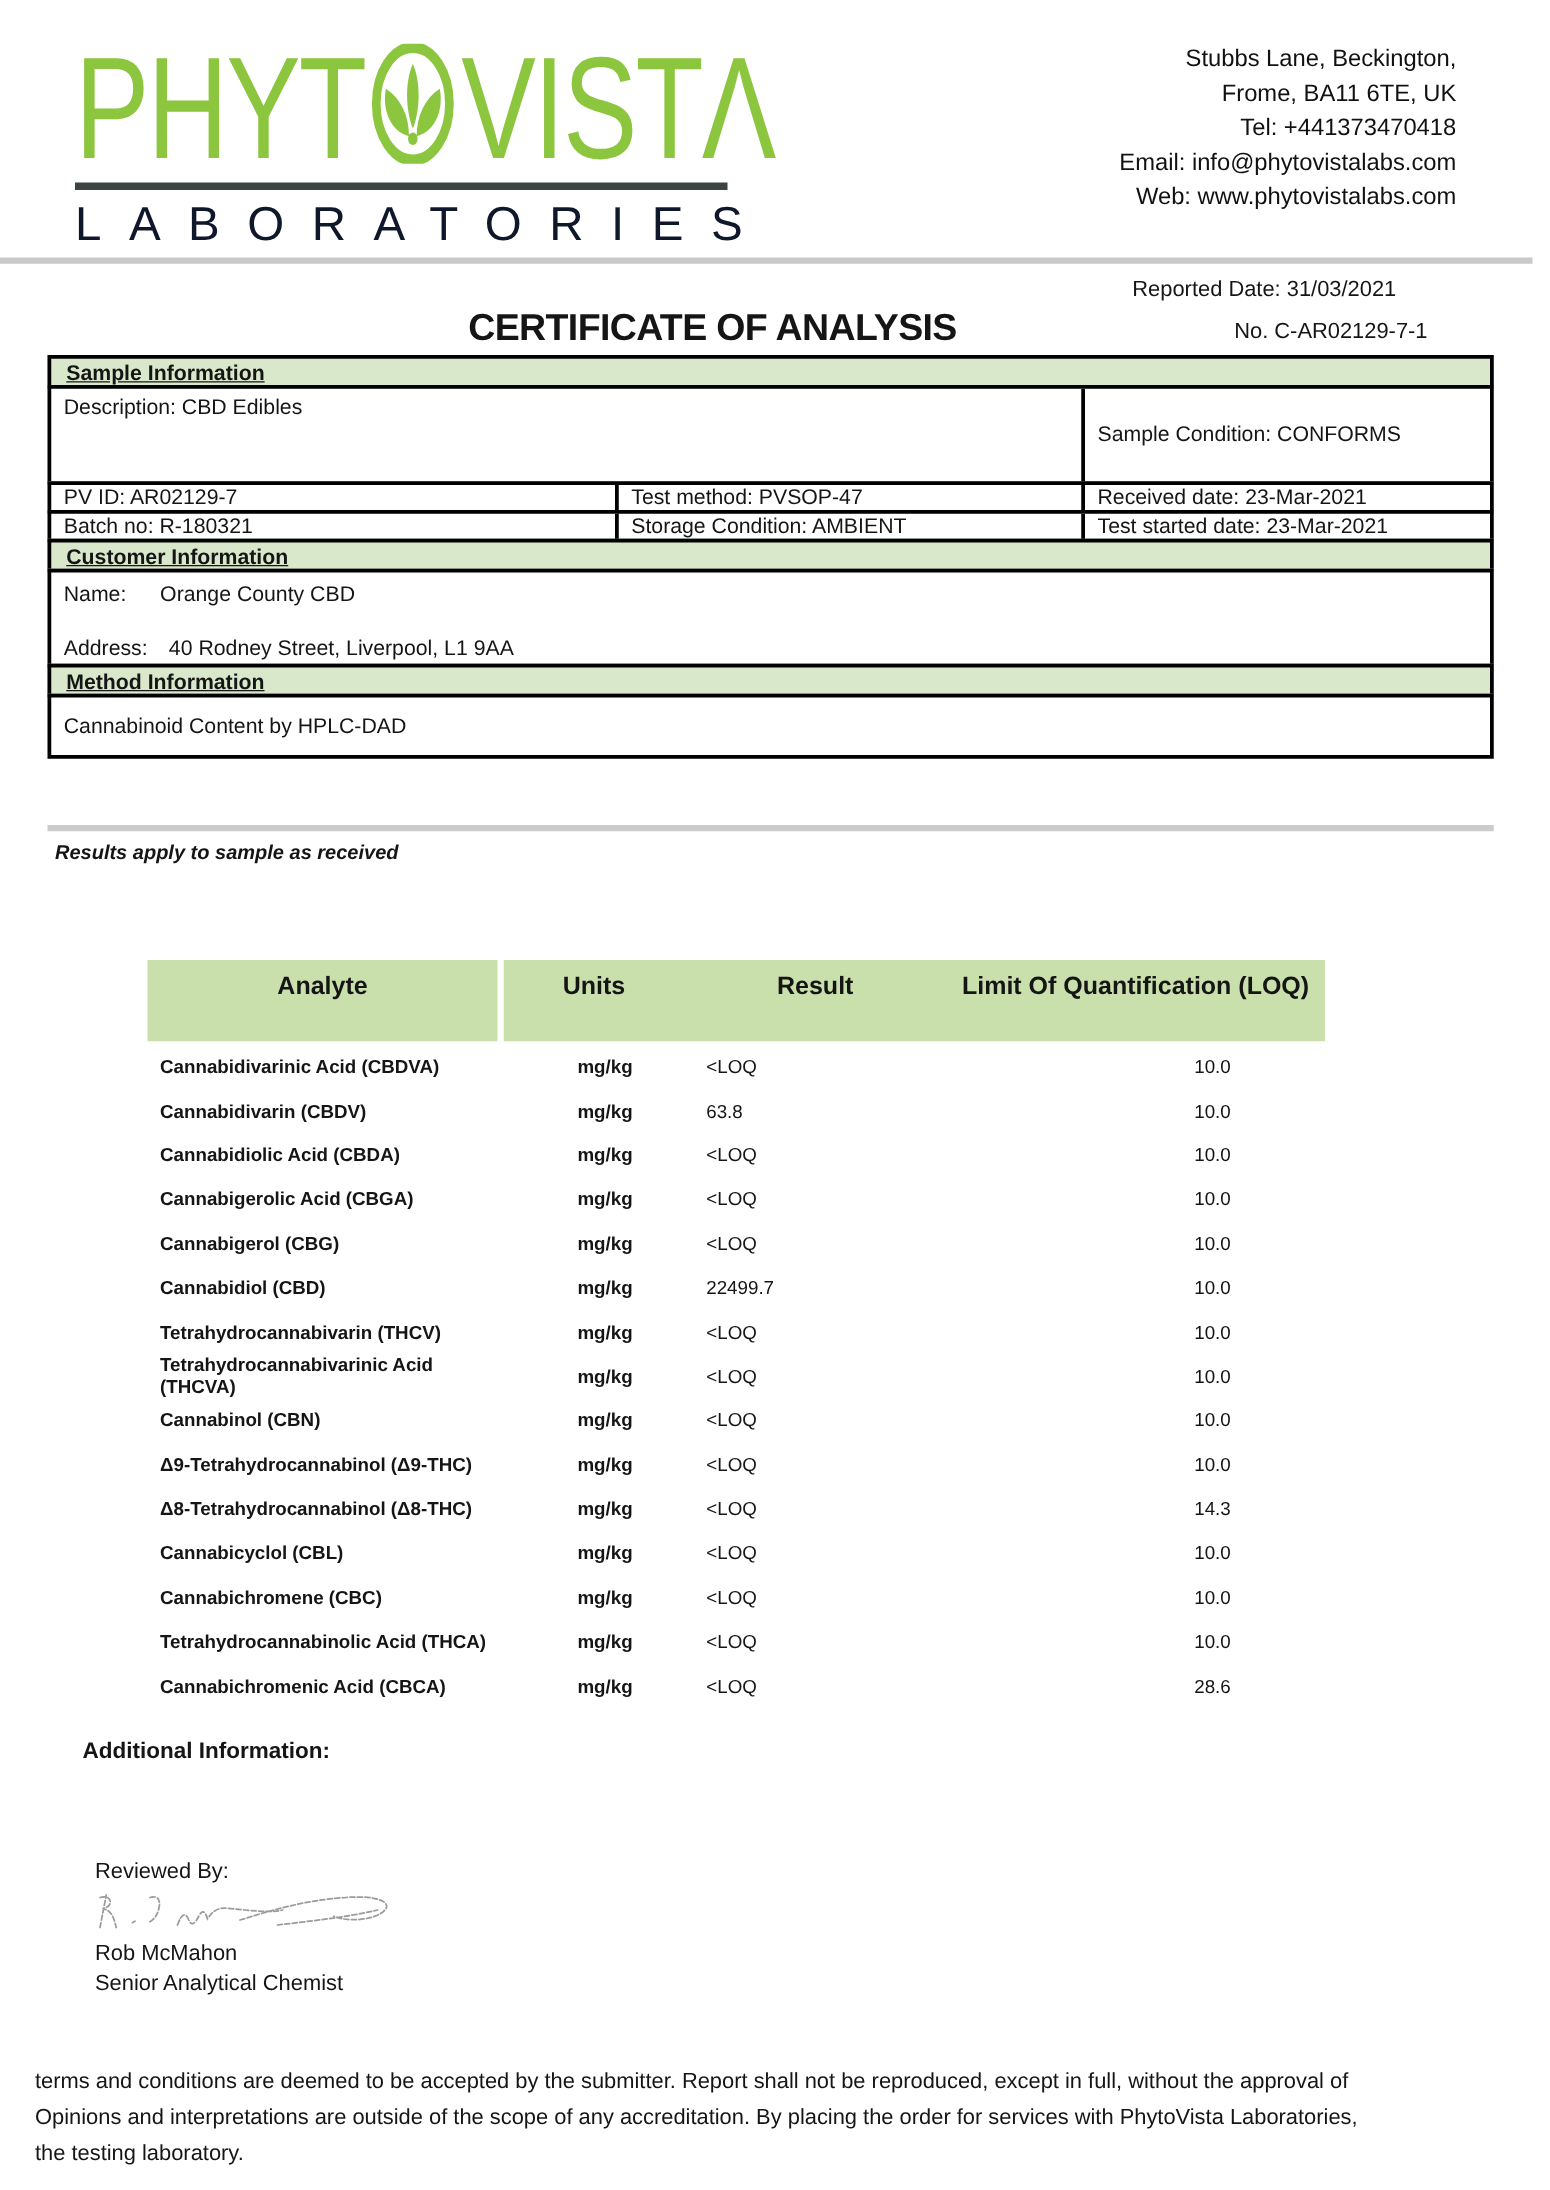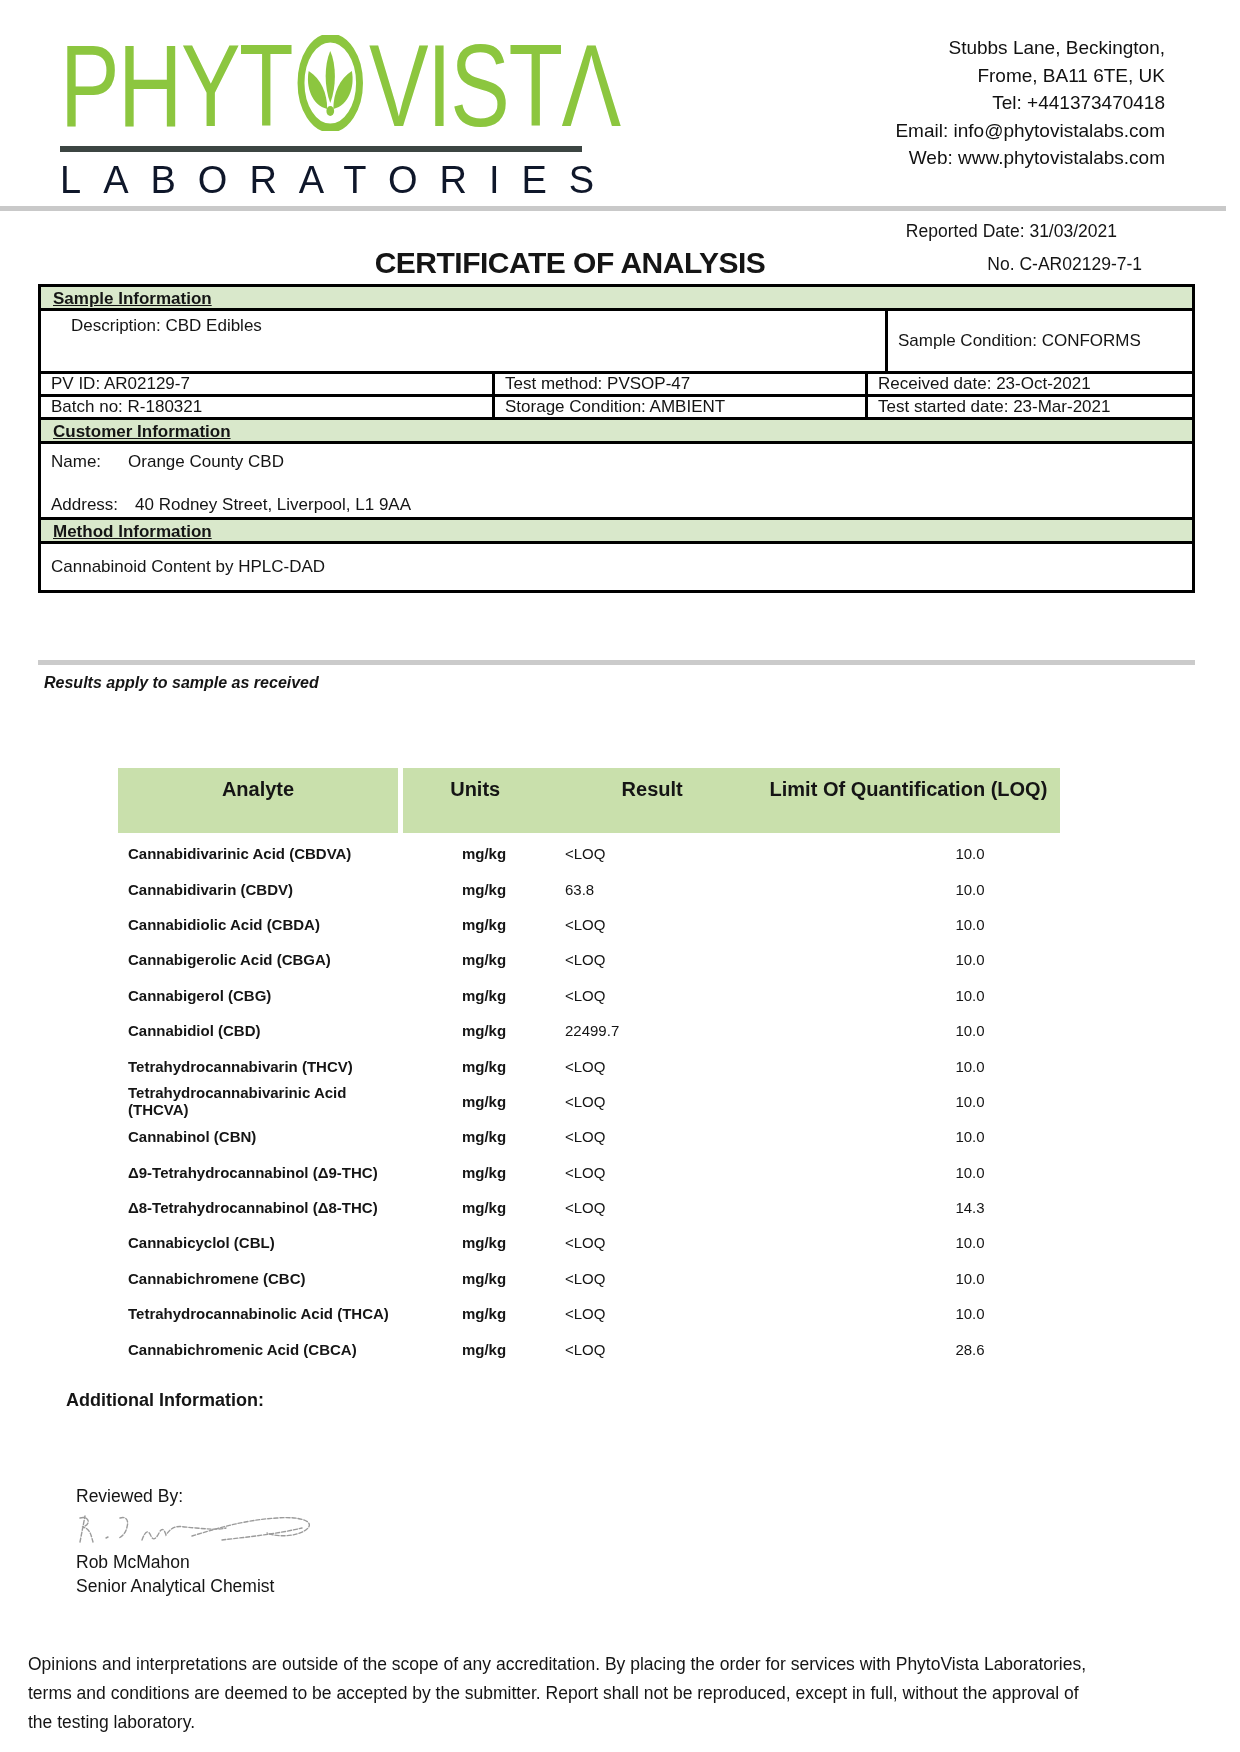--- a/index.html
+++ b/index.html
@@ -37,7 +37,7 @@
   .i-row{display:flex;align-items:stretch;}
   .i-cell{box-sizing:border-box;padding-left:10px;display:flex;align-items:center;}
   .i-cell + .i-cell{border-left:3px solid #000;}
-  .r-desc{height:66px;padding-left:20px;}
+  .r-desc{height:80px;}
   .r-desc .c1{width:824px;align-items:flex-start;padding-top:5px;}
   .r-desc .c2{flex:1;}
   .r-3col{height:26px;}

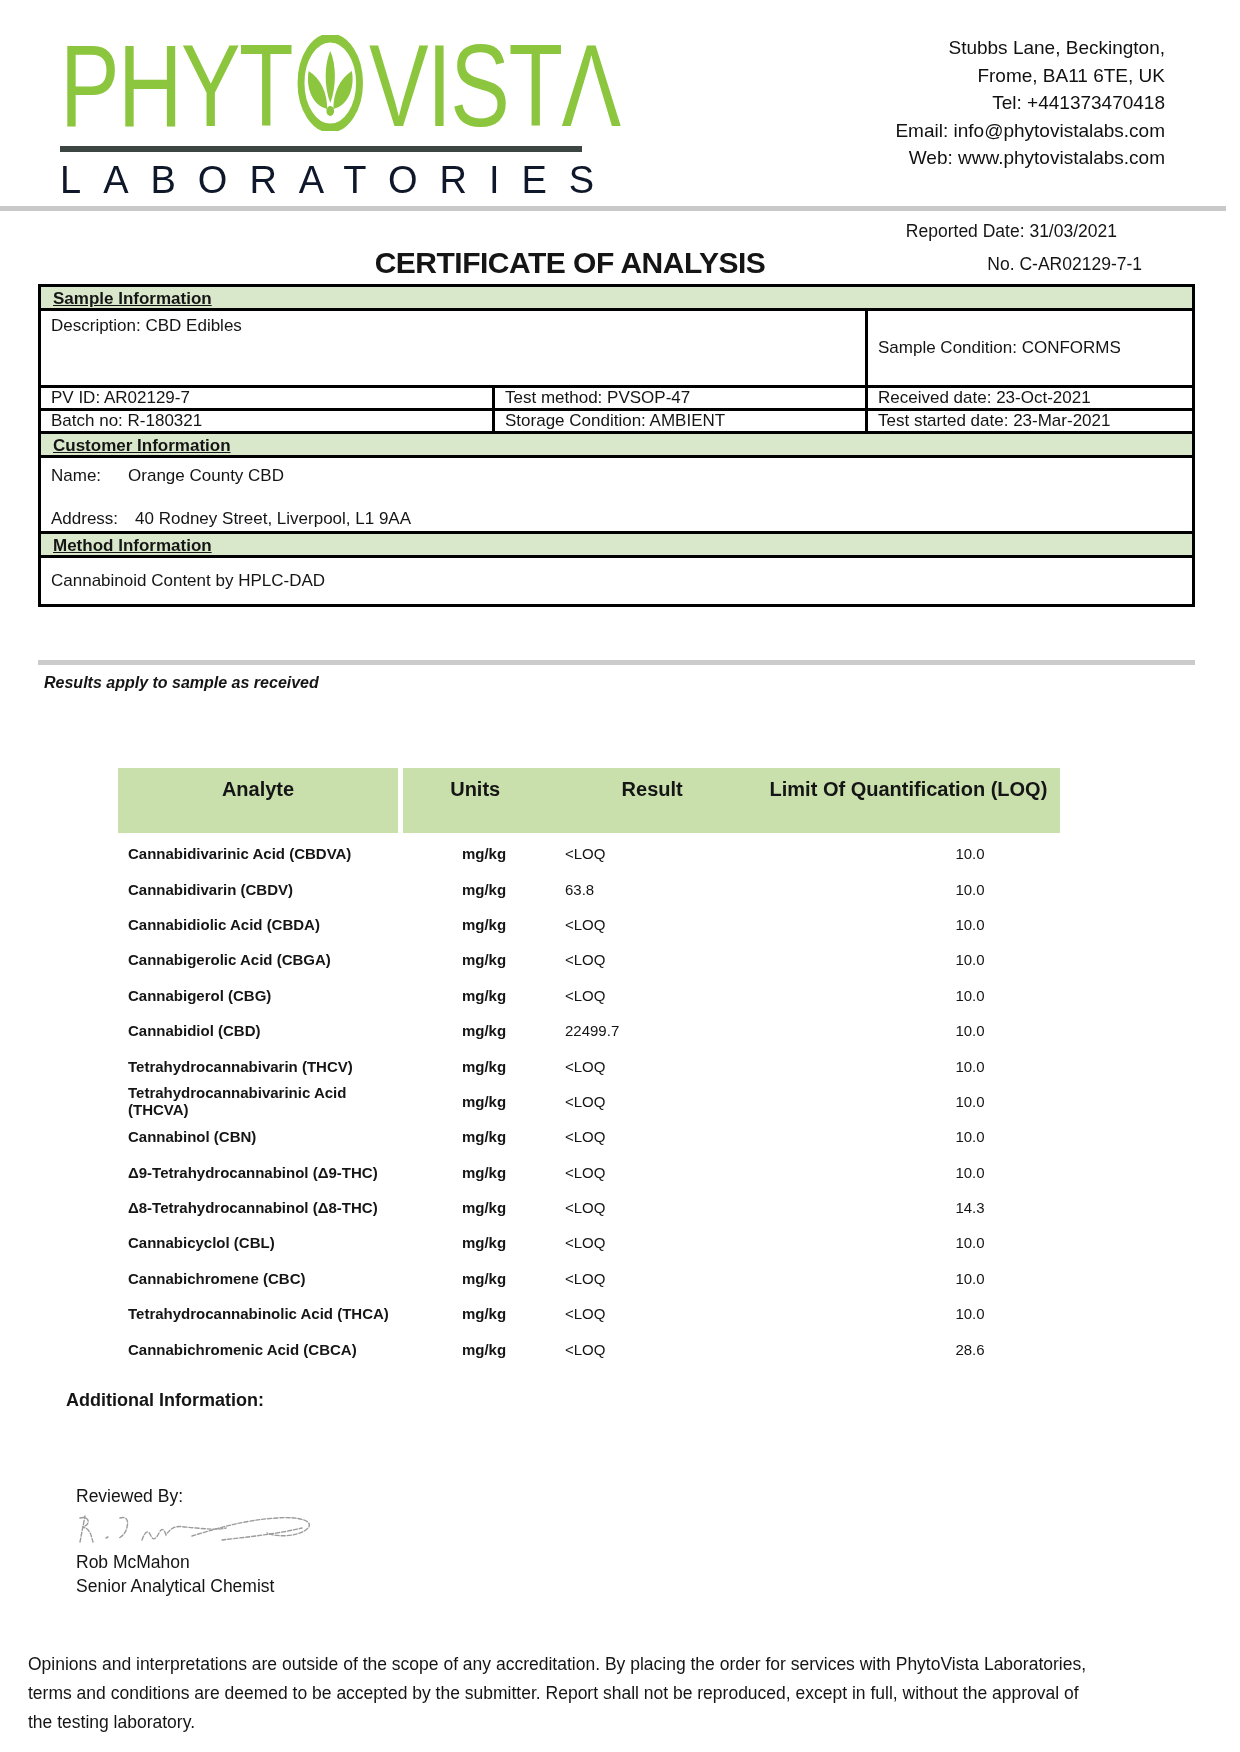--- a/index.html
+++ b/index.html
@@ -127,7 +127,7 @@
     <div class="i-row r-3col">
       <div class="i-cell c1">PV ID: AR02129-7</div>
       <div class="i-cell c2">Test method: PVSOP-47</div>
-      <div class="i-cell c3">Received date: 23-Oct-2021</div>
+      <div class="i-cell c3">Received date: 23-Mar-2021</div>
     </div>
     <div class="i-row r-3col">
       <div class="i-cell c1">Batch no: R-180321</div>

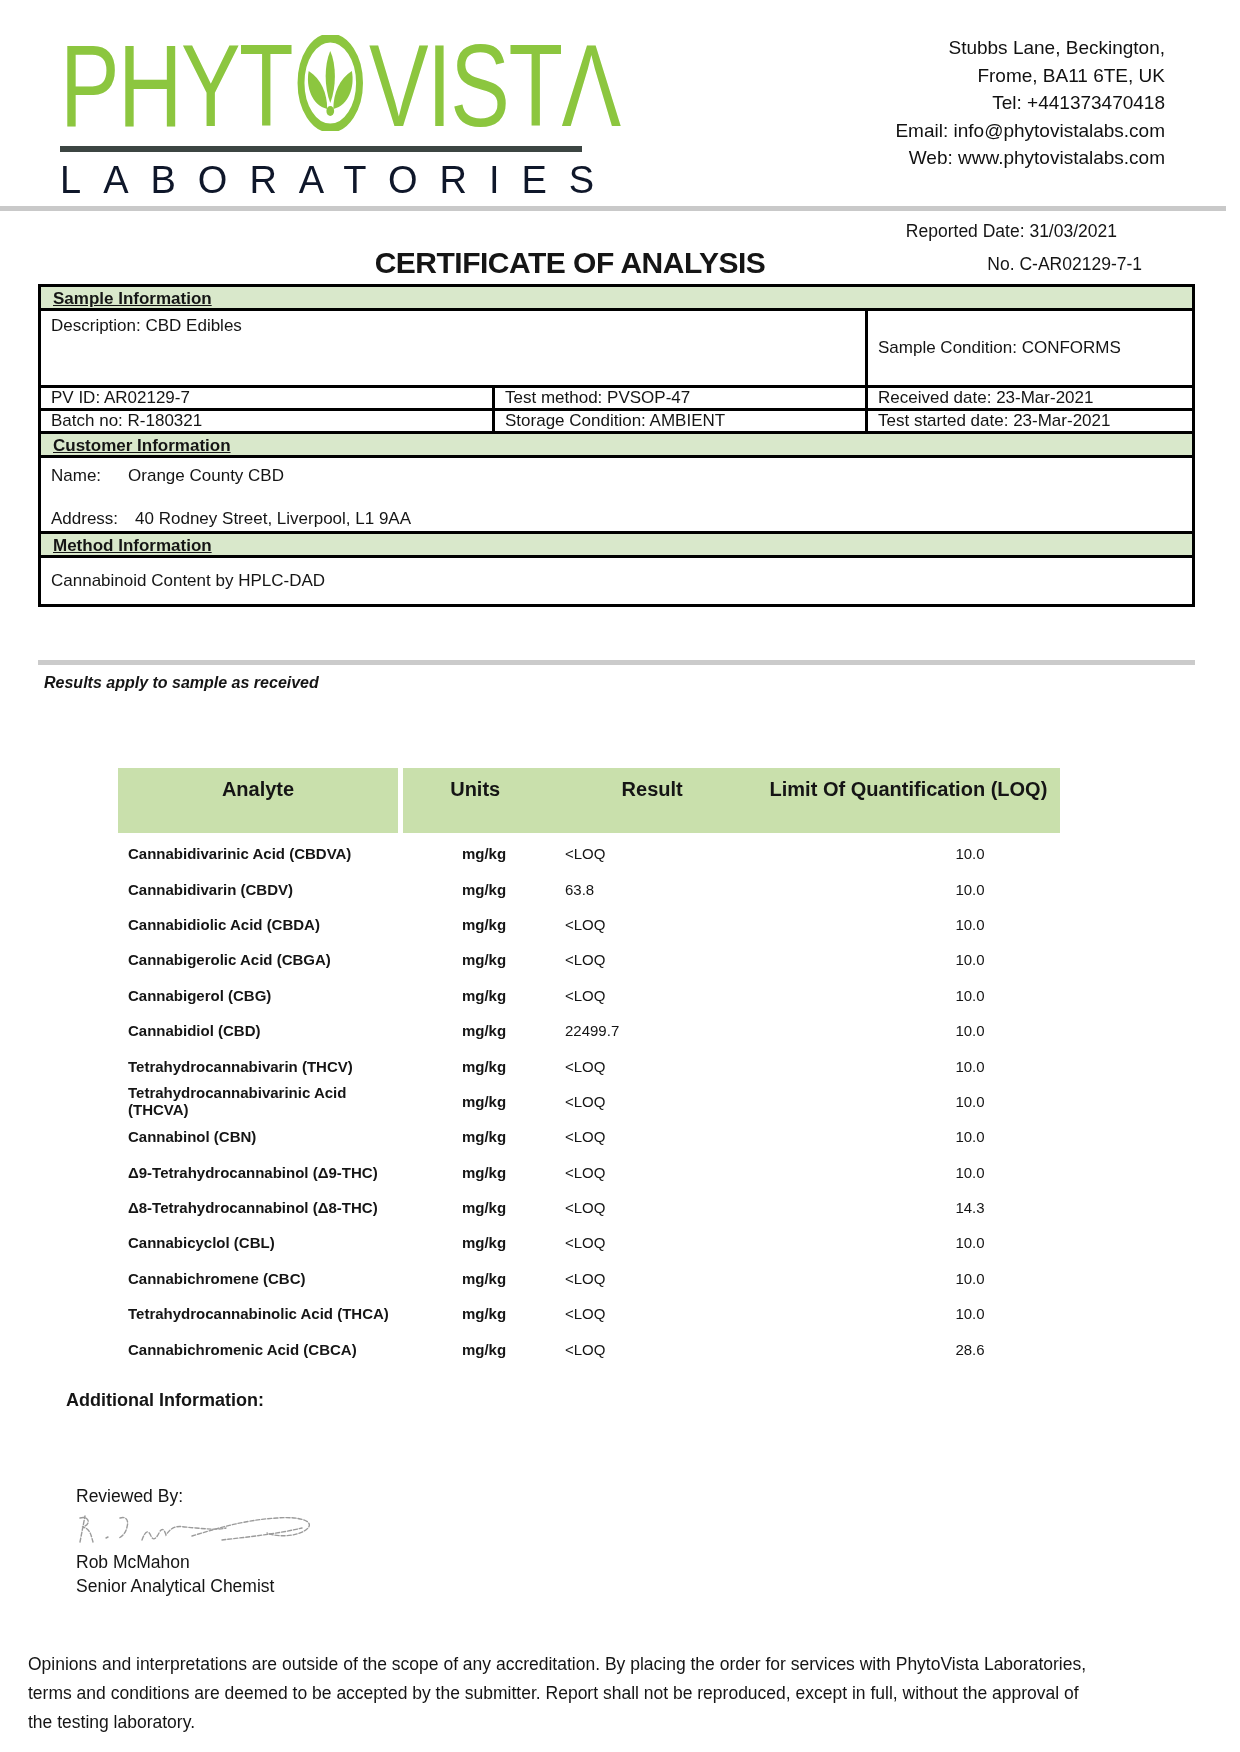--- a/index.html
+++ b/index.html
@@ -274,8 +274,8 @@
   <div class="sig-title">Senior Analytical Chemist</div>
 
   <div class="footer">
+    <div>terms and conditions are deemed to be accepted by the submitter. Report shall not be reproduced, except in full, without the approval of</div>
     <div>Opinions and interpretations are outside of the scope of any accreditation. By placing the order for services with PhytoVista Laboratories,</div>
-    <div>terms and conditions are deemed to be accepted by the submitter. Report shall not be reproduced, except in full, without the approval of</div>
     <div>the testing laboratory.</div>
   </div>
 

